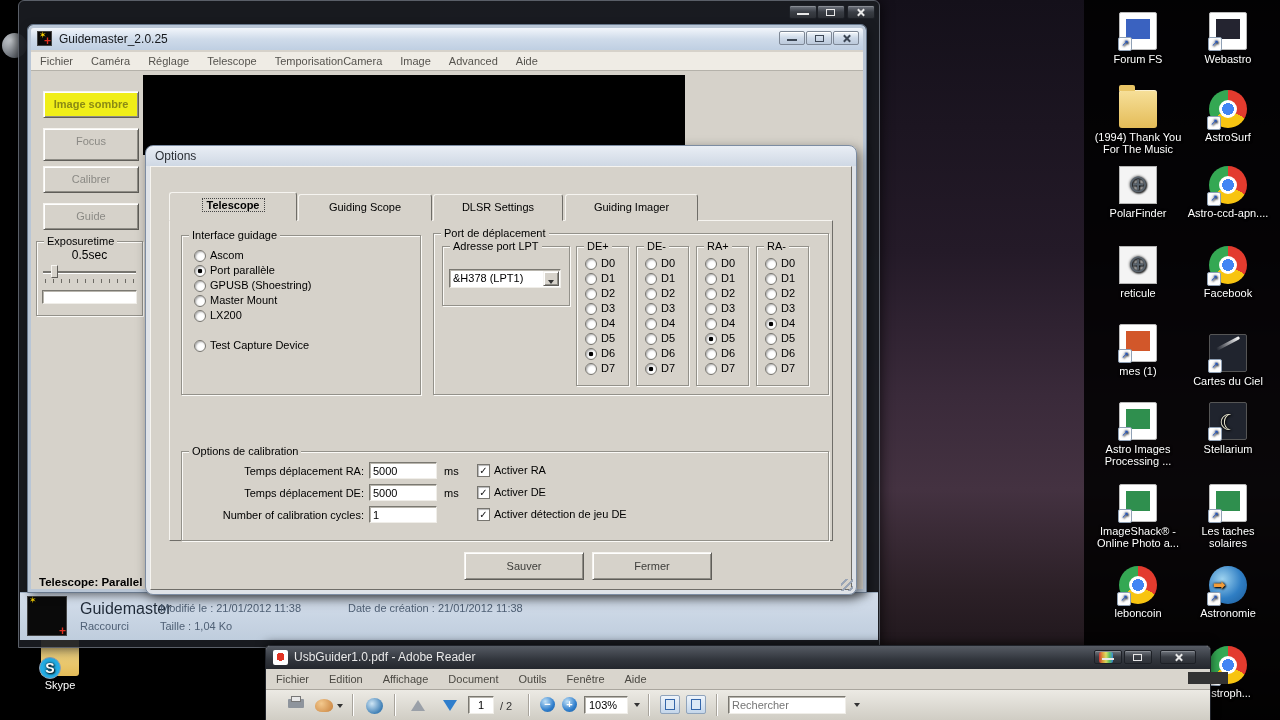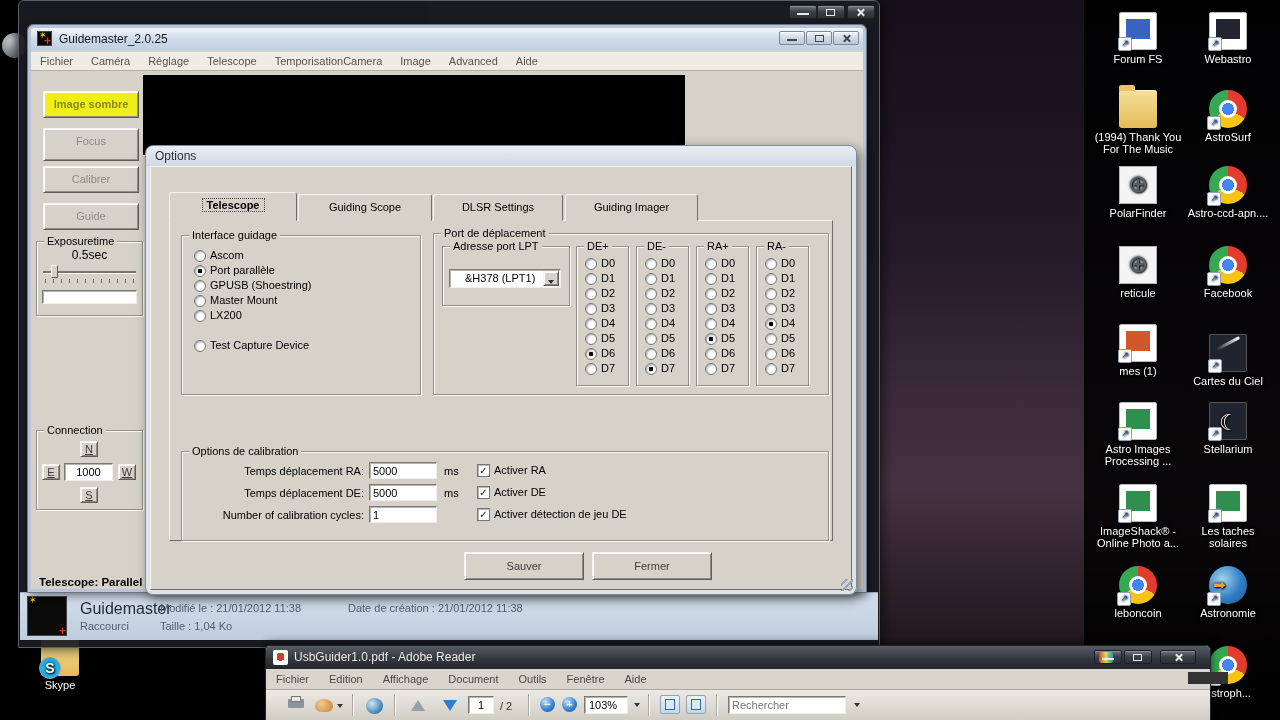--- a/index.html
+++ b/index.html
@@ -288,7 +288,7 @@
 
     <div class="gbox" style="left:8px;top:12px;width:128px;height:60px">
       <span class="leg">Adresse port LPT</span>
-      <div class="abs sunken" style="left:6px;top:22px;width:112px;height:19px;line-height:17px;padding-left:15px;font-size:11px">
+      <div class="abs sunken" style="left:6px;top:22px;width:112px;height:19px;line-height:17px;padding-left:3px;font-size:11px">
         <span>&amp;H378 (LPT1)</span>
         <span class="abs btn" style="right:1px;top:1px;width:16px;height:15px;position:absolute"><span class="arrow-d" style="margin-top:5px"></span></span>
       </div>

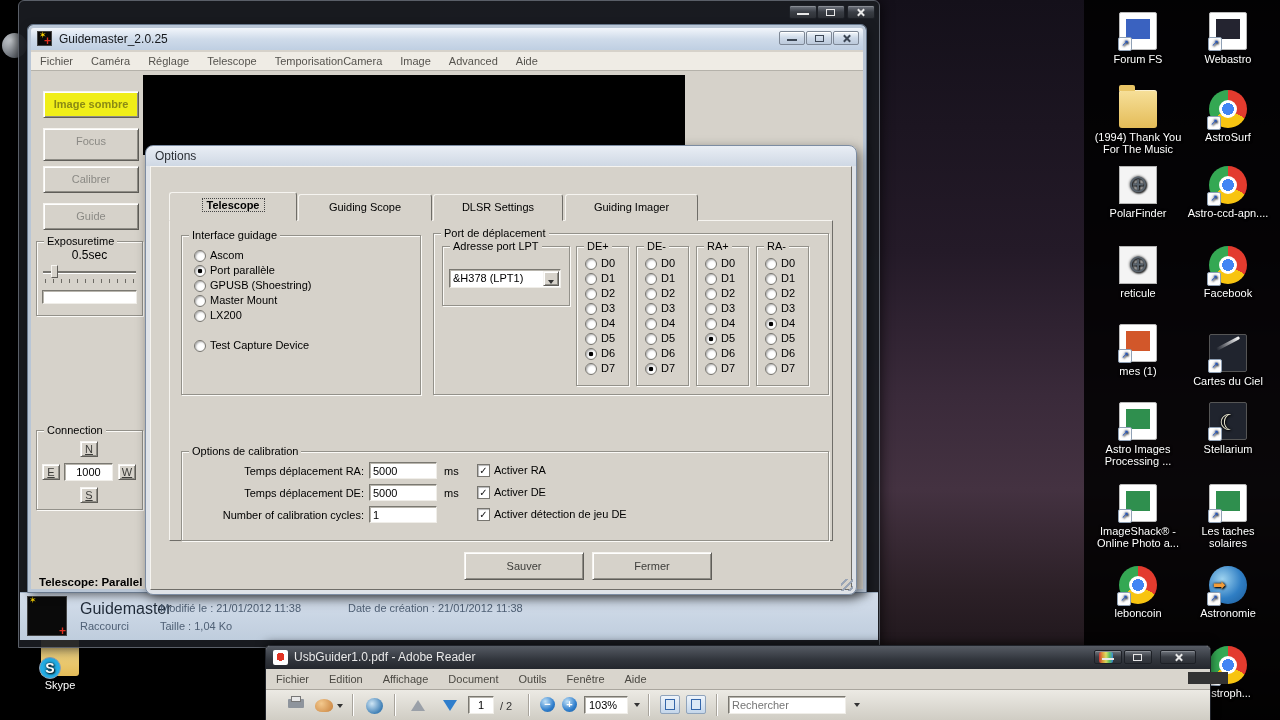--- a/index.html
+++ b/index.html
@@ -251,14 +251,6 @@
   </div>
 
 
-  <div class="gbox" style="left:5px;top:402px;width:107px;height:80px">
-    <span class="leg">Connection</span>
-    <div class="btn" style="left:43px;top:10px;width:18px;height:16px;line-height:15px;text-decoration:underline">N</div>
-    <div class="btn" style="left:5px;top:33px;width:18px;height:16px;line-height:15px;text-decoration:underline">E</div>
-    <input class="txt" style="left: 27px; top: 32px; width: 49px; height: 18px; text-align: center;" value="1000">
-    <div class="btn" style="left:81px;top:33px;width:18px;height:16px;line-height:15px;text-decoration:underline">W</div>
-    <div class="btn" style="left:43px;top:56px;width:18px;height:16px;line-height:15px;text-decoration:underline">S</div>
-  </div>
 
   <div class="abs" style="left:8px;top:548px;width:112px;height:15px;font-weight:bold;font-size:11.5px;white-space:nowrap;overflow:hidden">Telescope: Parallel</div>
 </div>

